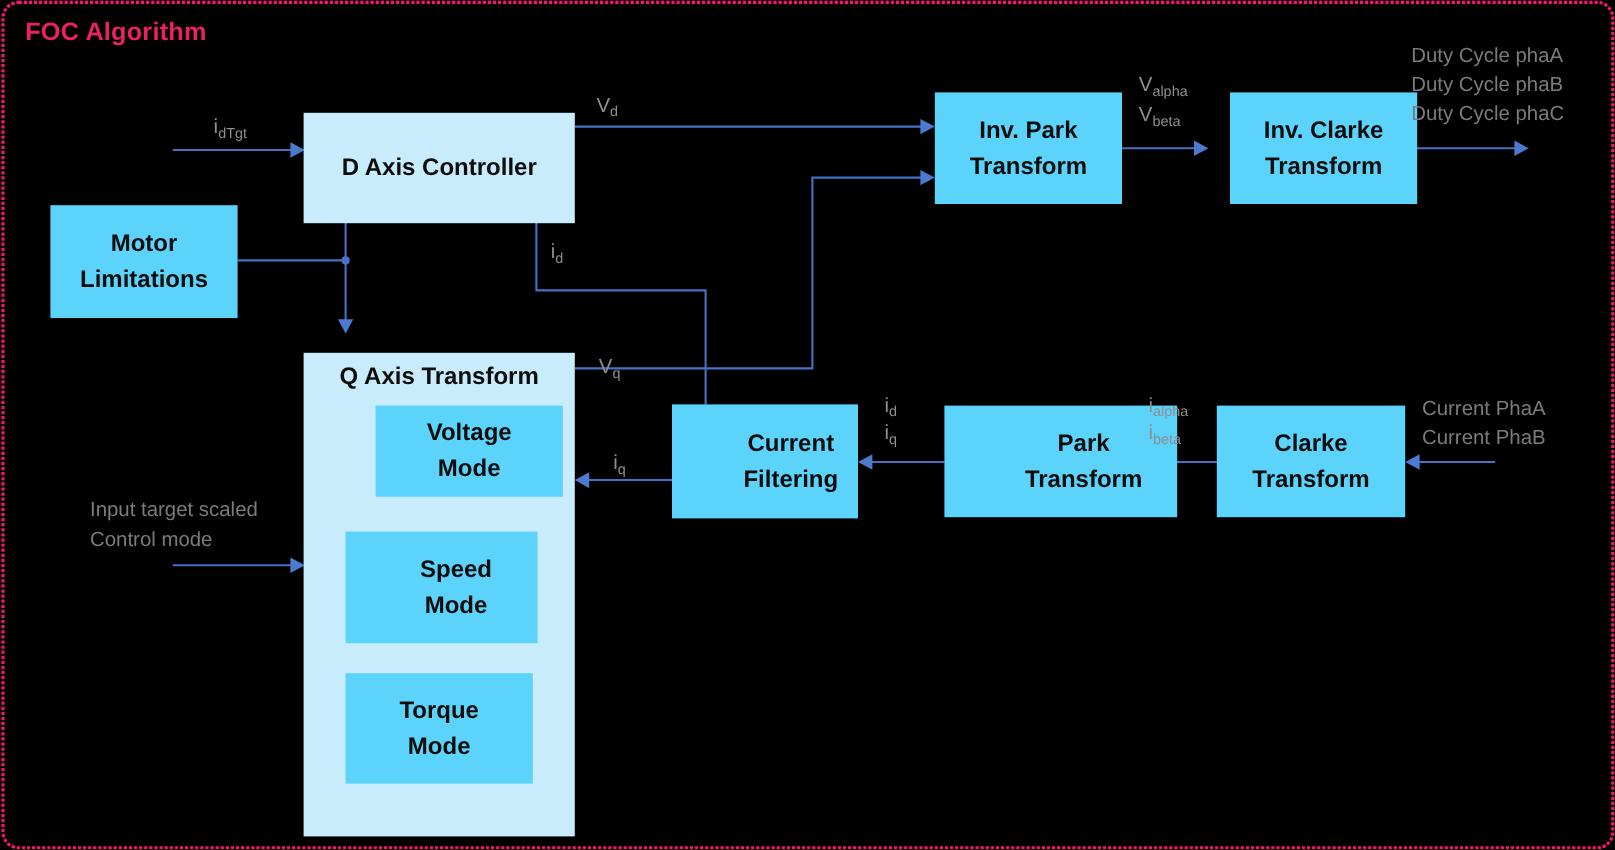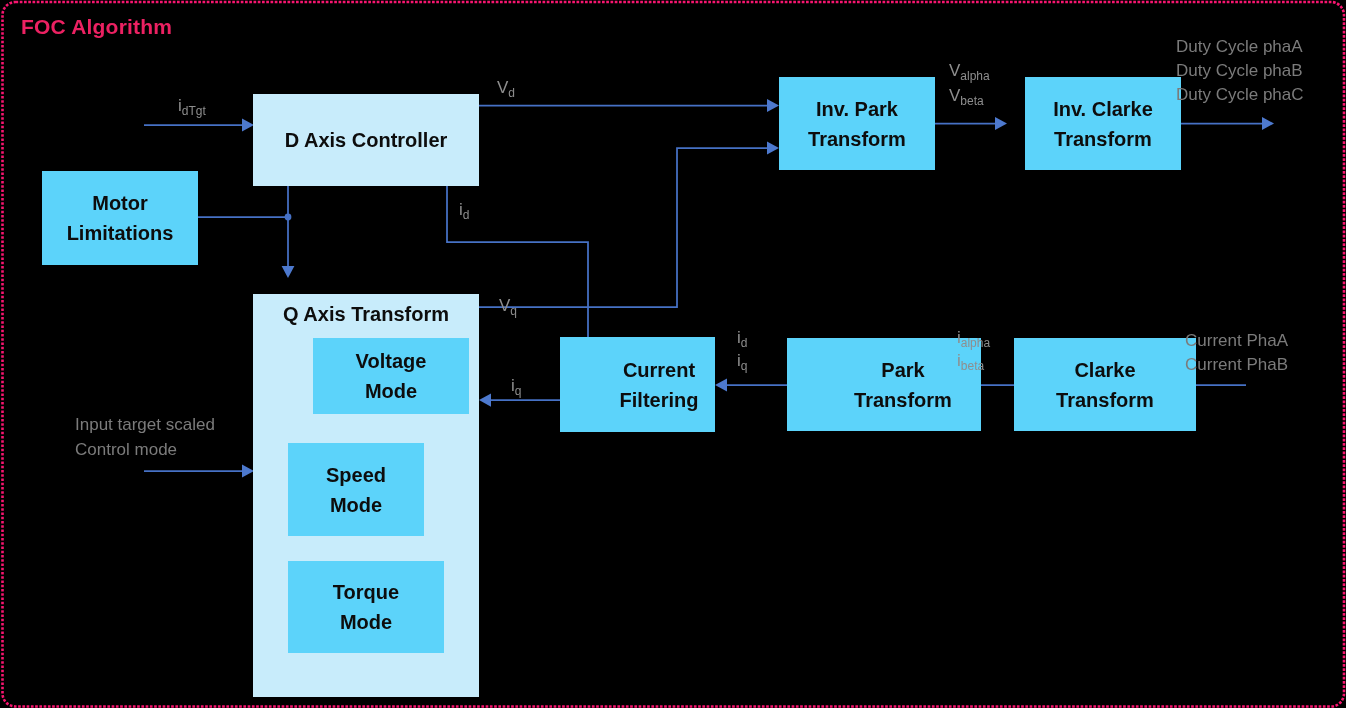--- a/index.html
+++ b/index.html
@@ -48,7 +48,7 @@
   .b-invclarke { left: 1025px; top:  77px; width: 156px; height: 93px; }
   .b-curfilt   { left:  560px; top: 337px; width: 155px; height: 95px; justify-content: flex-end; }
   .b-park      { left:  787px; top: 338px; width: 156px; height: 93px; padding-left: 38px; }
-  .b-clarke    { left: 1014px; top: 338px; width: 182px; height: 93px; }
+  .b-clarke    { left: 1014px; top: 338px; width: 157px; height: 93px; }
 
   .sig {
     position: absolute;

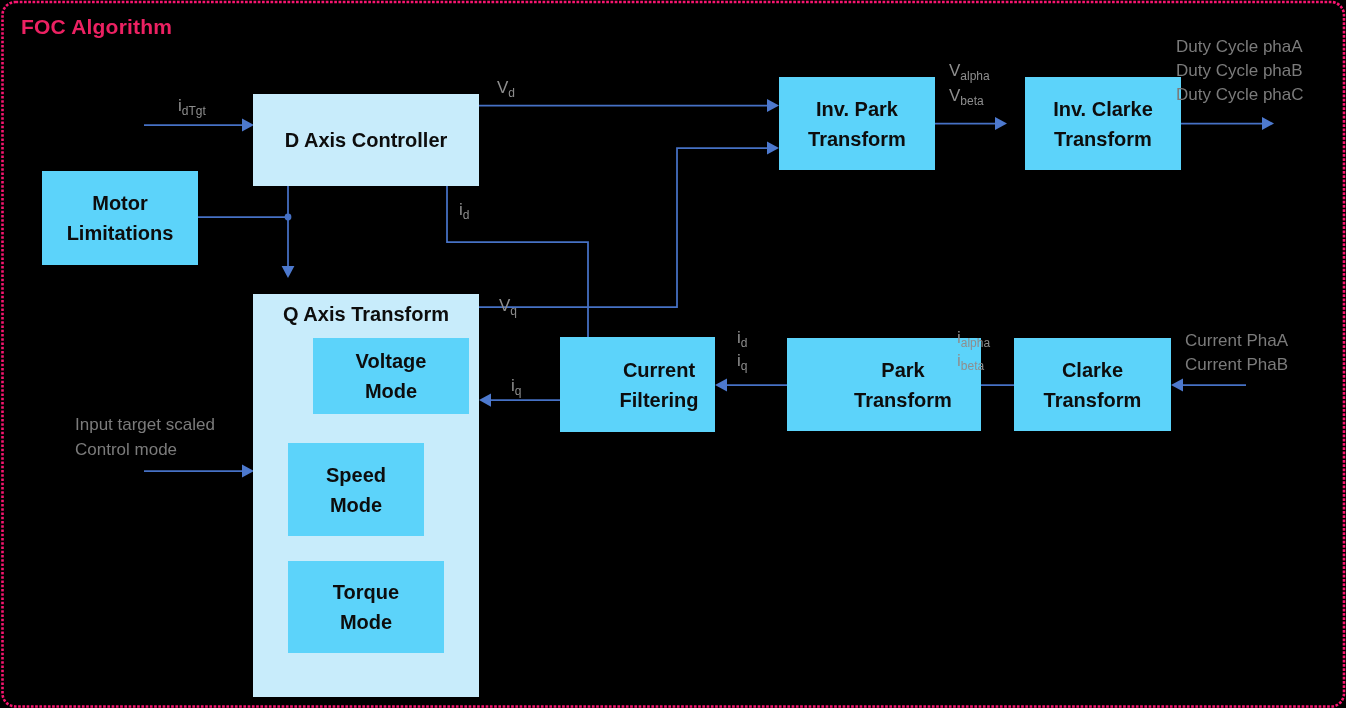--- a/index.html
+++ b/index.html
@@ -42,7 +42,7 @@
   .b-qaxis  { left: 253px; top: 278px; width: 226px; height: 403px; display: block; }
   .q-title  { margin-top: 5px; text-align: center; font-size: 20px; font-weight: bold; line-height: 30px; color: var(--block_text); }
   .b-volt   { left: 288px; top: 338px; width: 156px; height: 76px; margin-left: 25px; }
-  .b-speed  { left: 288px; top: 443px; width: 136px; height: 93px; }
+  .b-speed  { left: 288px; top: 443px; width: 136px; height: 93px; padding-left: 24px; }
   .b-torque { left: 288px; top: 561px; width: 156px; height: 92px; justify-content: center; }
   .b-invpark   { left:  779px; top:  77px; width: 156px; height: 93px; }
   .b-invclarke { left: 1025px; top:  77px; width: 156px; height: 93px; }

